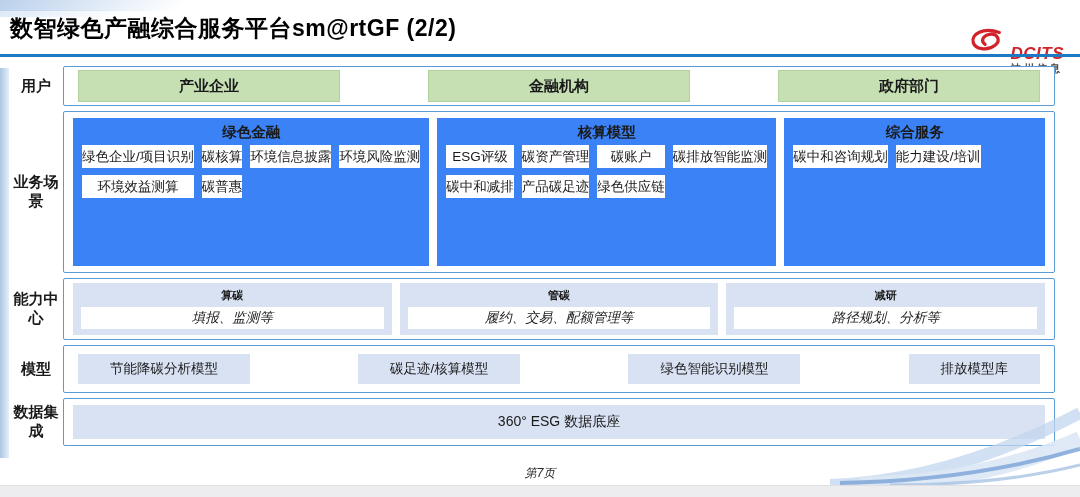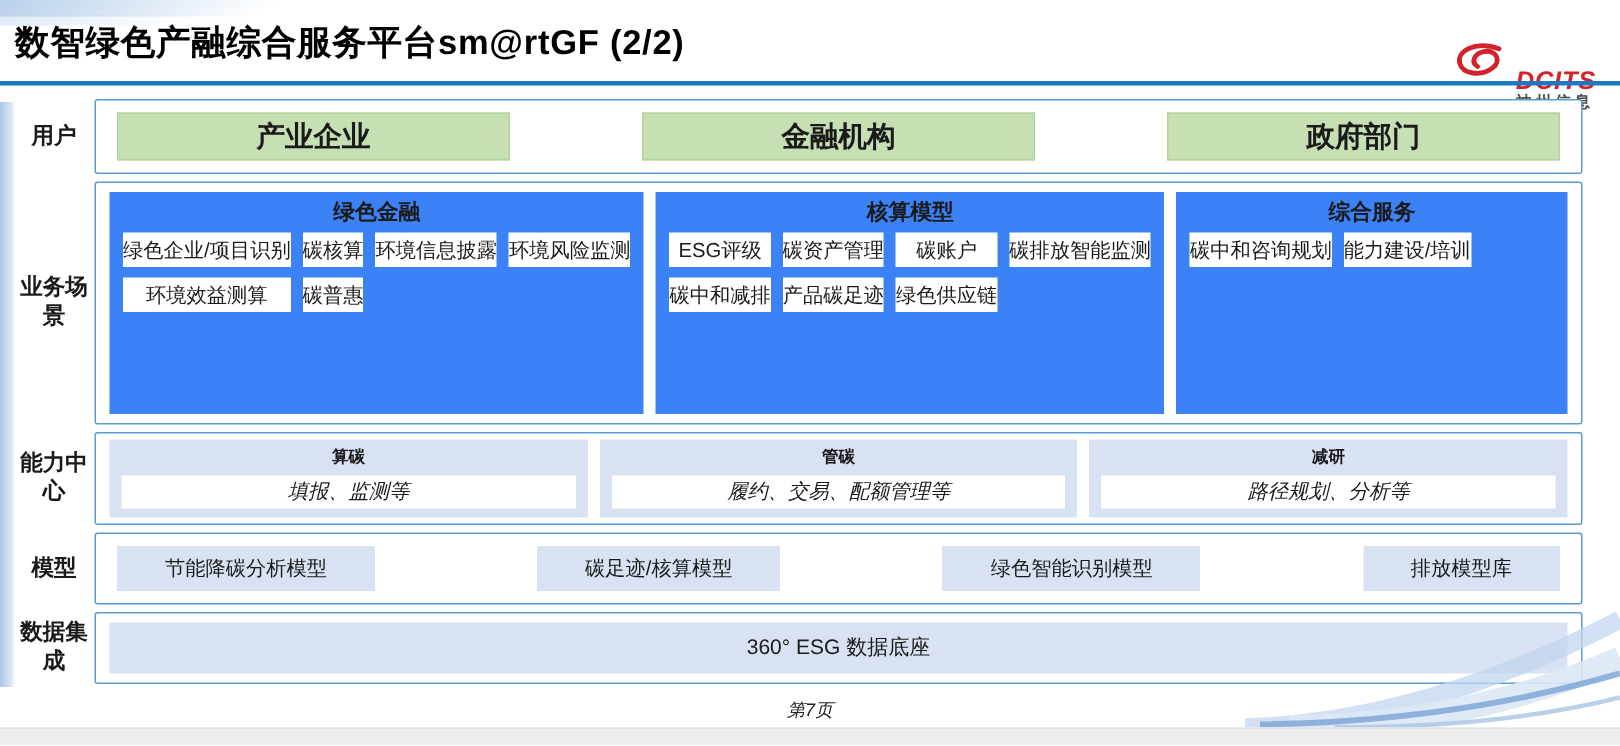--- a/index.html
+++ b/index.html
@@ -111,7 +111,7 @@
 
     <div class="rows">
 
-      <div class="row" style="height:50px">
+      <div class="row" style="height:40px">
         <div class="row-label">用户</div>
         <div class="row-box users-box">
           <div class="green-btn">产业企业</div>

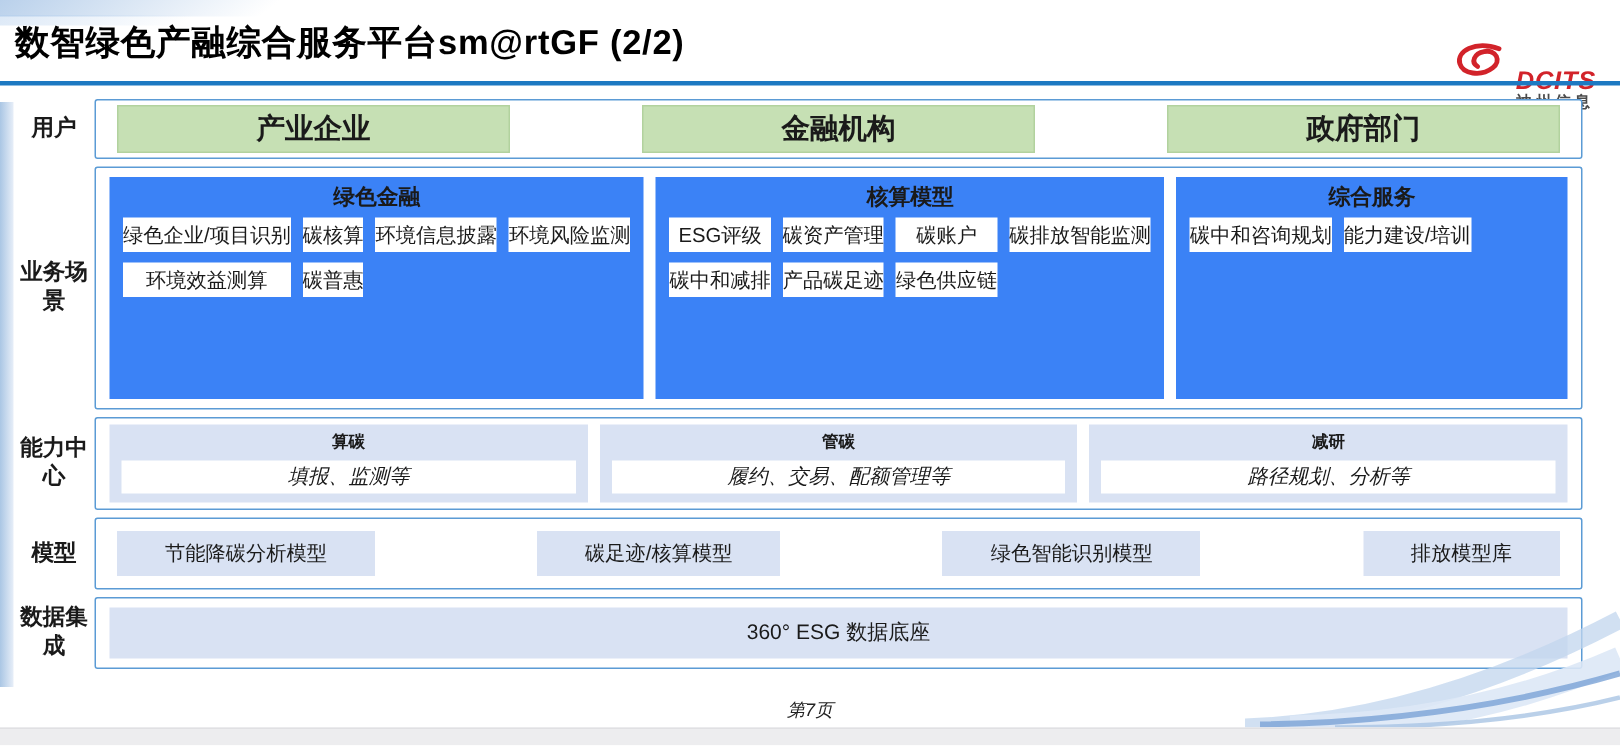--- a/index.html
+++ b/index.html
@@ -46,7 +46,7 @@
   .green-btn {
     width:262px; height:32px; background:#c6e0b4; border:1px solid #b2d29e;
     display:flex; align-items:center; justify-content:center;
-    font-size:19px; font-weight:bold;
+    font-size:15px; font-weight:bold;
   }
   
   .panels { display:flex; gap:8px; padding:6px 9px; height:100%; }

